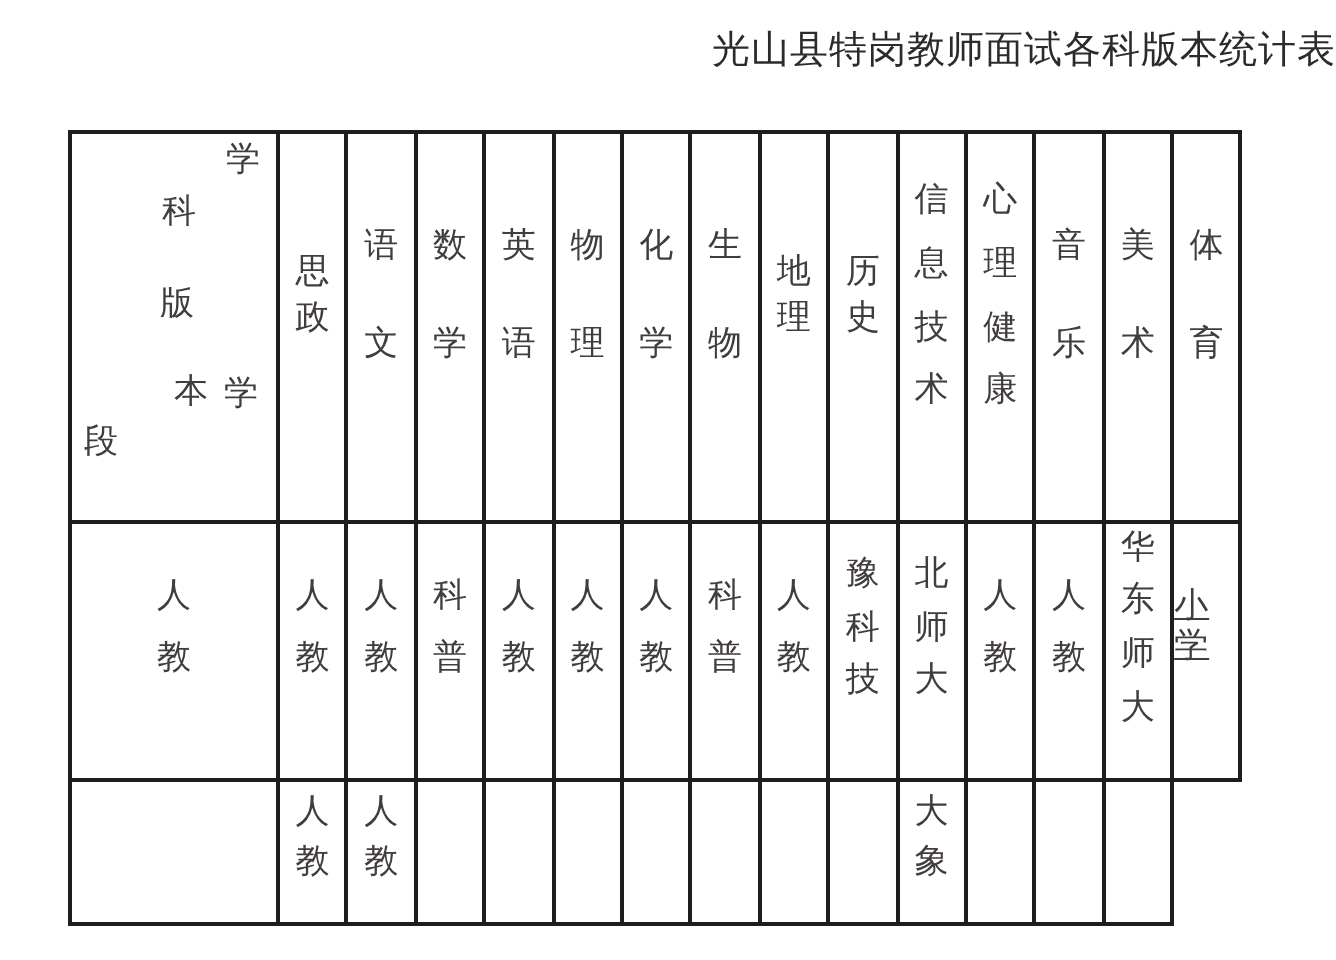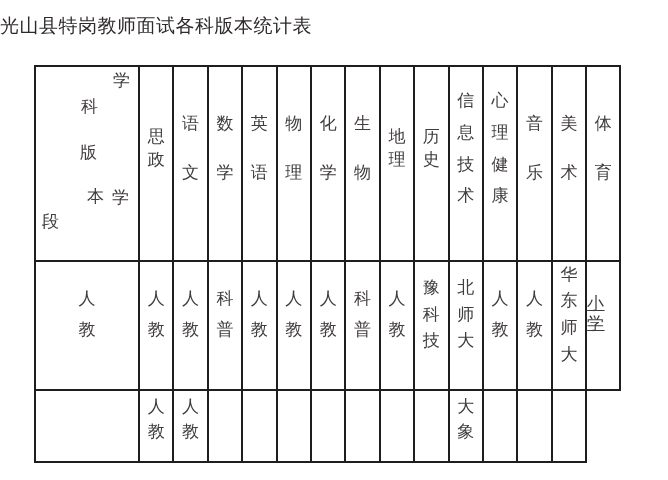--- a/index.html
+++ b/index.html
@@ -20,7 +20,7 @@
   }
   .title{
     position:absolute;top:15px;left:0;width:100%;
-    text-align:left;
+    text-align:right;
     font-size:19px;line-height:1.1;
     letter-spacing:0.5px;
     color:var(--title);

